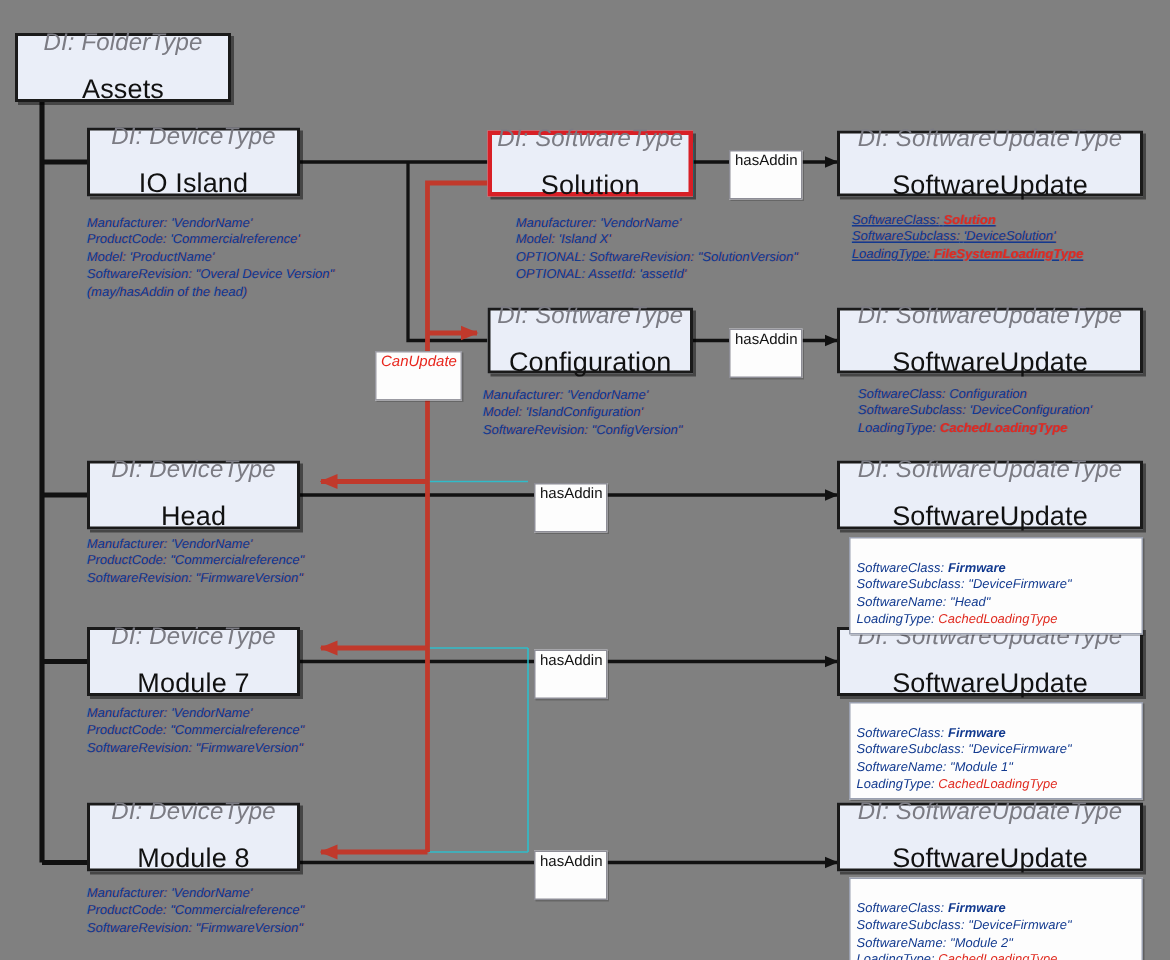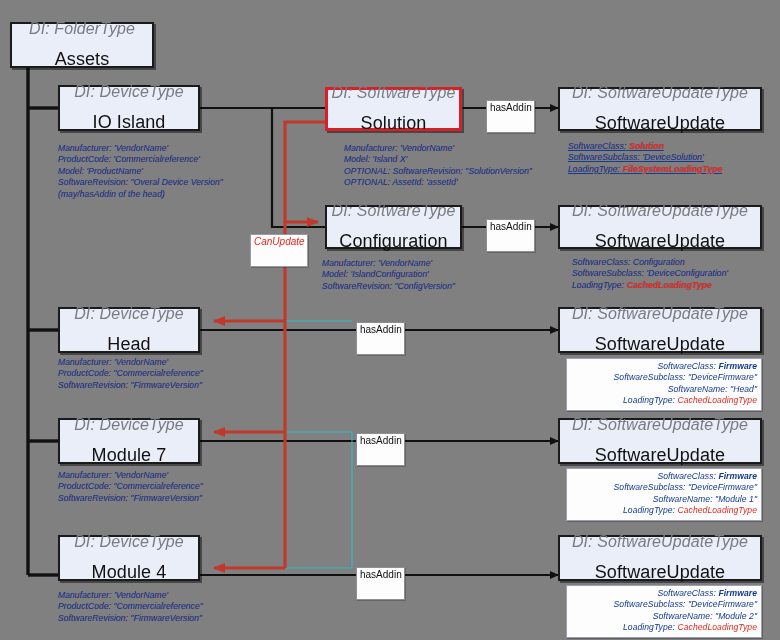--- a/index.html
+++ b/index.html
@@ -22,8 +22,8 @@
   .anno{position:absolute;font-style:italic;font-size:8.6px;line-height:11.4px;
         color:#123a8f;white-space:pre;z-index:6;letter-spacing:.05px;}
   .anno.blur{text-shadow:0.6px 0 0 rgba(180,60,60,.55),-0.6px 0 0 rgba(60,120,180,.55);}
-  .anno.boxed{background:#fdfdfd;border:1px solid #9aa0b0;padding:2px 4px 3px 4px;
-              box-shadow:1px 1px 0 rgba(0,0,0,.25);text-align:right;}
+  .anno.boxed{background:#fdfdfd;border:1px solid #9aa0b0;padding:14px 4px 3px 4px;
+              box-shadow:1px 1px 0 rgba(0,0,0,.25);}
   .anno .red{color:#e02b20;font-weight:bold;}
   .anno .rednb{color:#e02b20;}
   .anno .bold{font-weight:bold;}

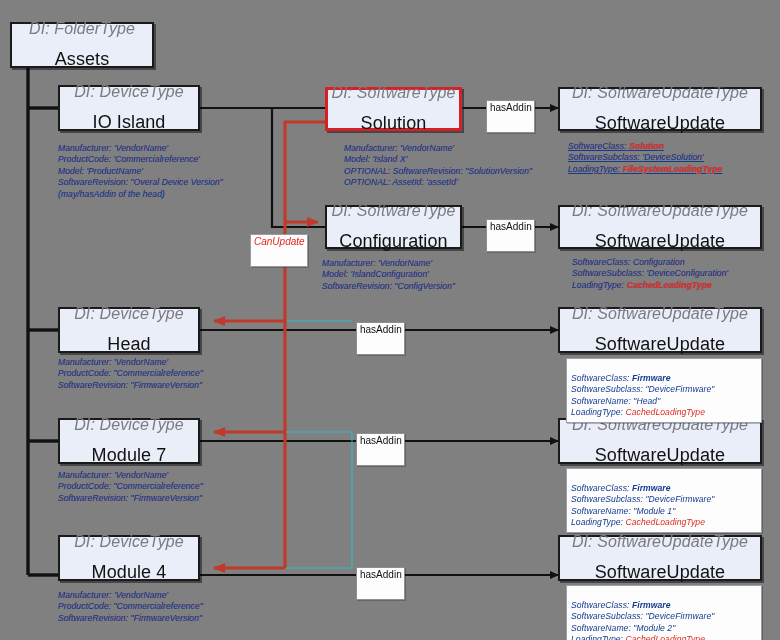--- a/index.html
+++ b/index.html
@@ -118,7 +118,7 @@
 
 <div class="node" style="left:58px;  top:535px; width:142px; height:46px;">
   <span class="ntype">DI: DeviceType</span>
-  <span class="nname">Module 4</span>
+  <span class="nname">Module 8</span>
 </div>
 
 <div class="node" style="left:558px; top:87px;  width:204px; height:44px;">

